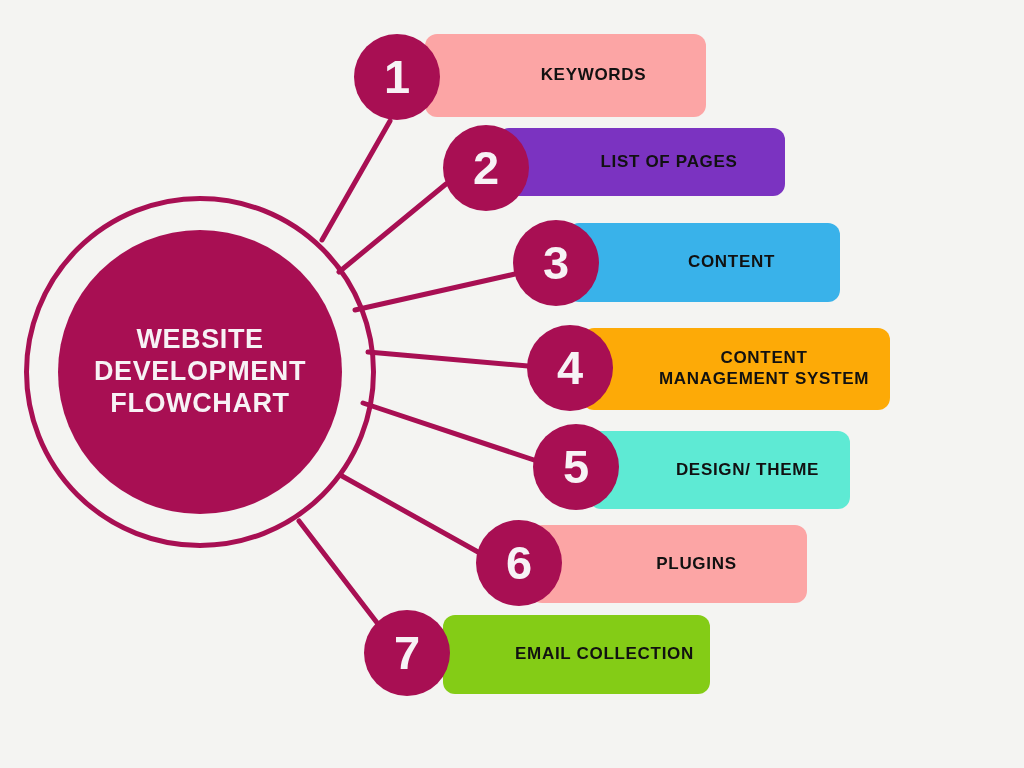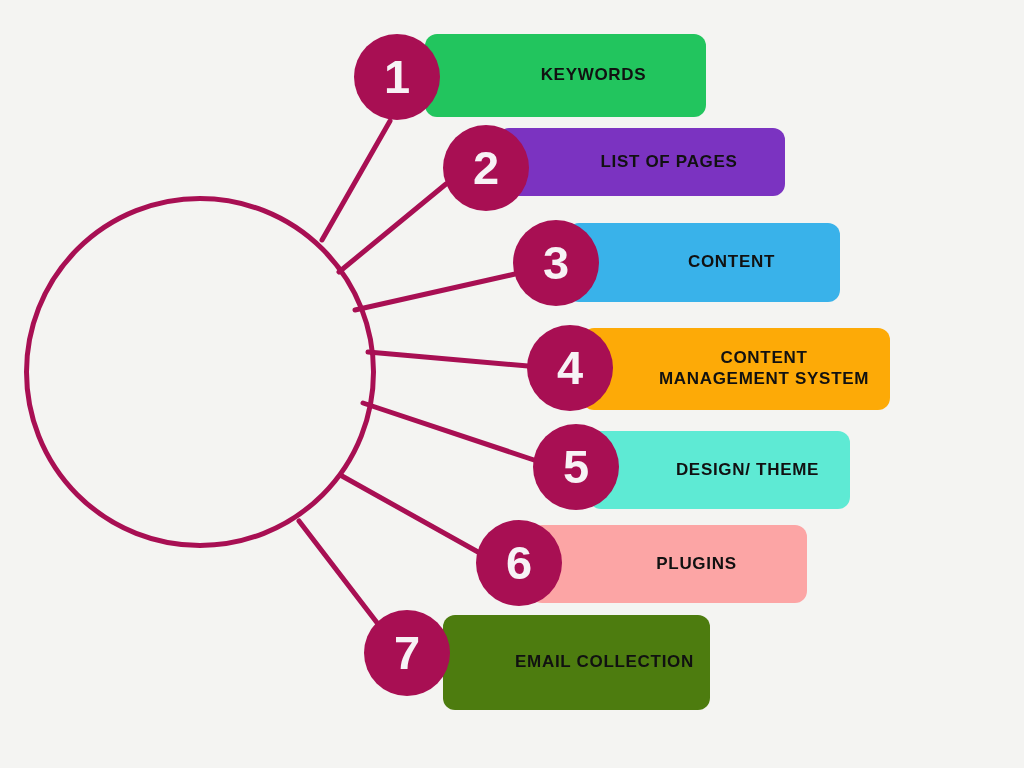--- a/index.html
+++ b/index.html
@@ -116,7 +116,7 @@
 
 
   <div class="node">
-    <div class="bar" style="left: 425px; top: 34px; width: 281px; height: 83px; background: #22c55e;">
+    <div class="bar" style="left: 425px; top: 34px; width: 281px; height: 83px; background: #fca5a5;">
       <span class="bar-label">KEYWORDS</span>
     </div>
     <div class="badge" style="left: 354px; top: 34px; width: 86px; height: 86px; background: rgb(168, 15, 83);">

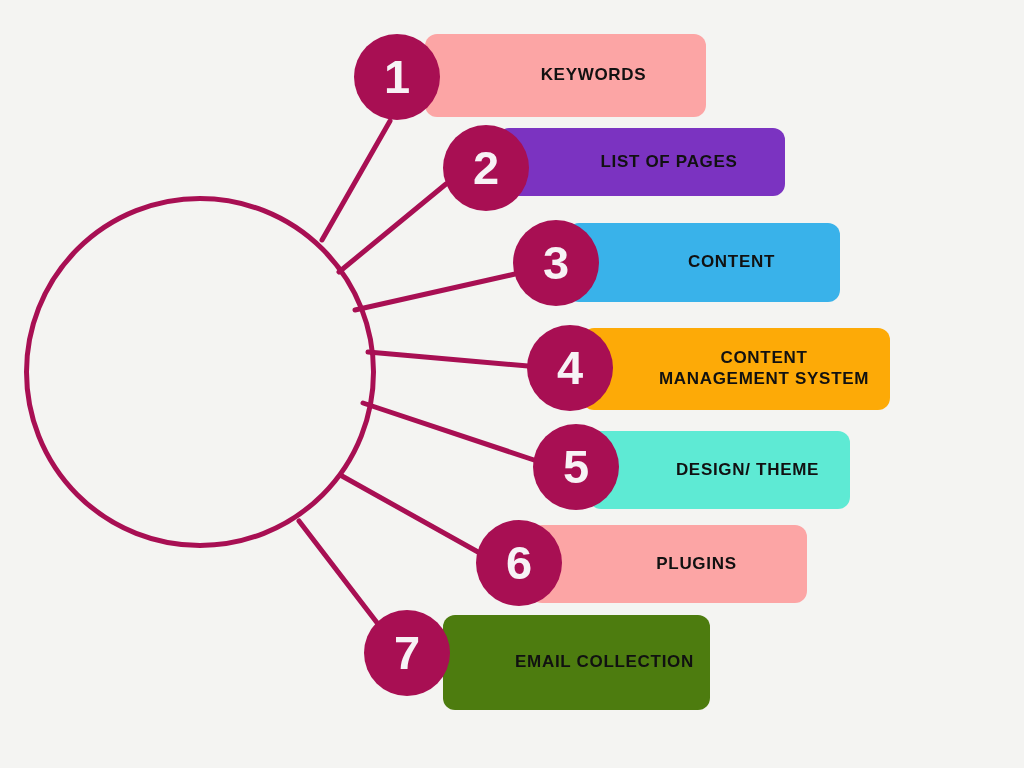--- a/index.html
+++ b/index.html
@@ -114,6 +114,11 @@
 
   <div class="hub-ring" style="left: 24px; top: 196px; width: 352px; height: 352px; border-color: rgb(168, 15, 83);"></div>
 
+  <div class="hub-disc" style="left: 58px; top: 230px; width: 284px; height: 284px; background: rgb(168, 15, 83);">
+    <div class="hub-label" style="color: rgb(247, 242, 245);">WEBSITE
+DEVELOPMENT
+FLOWCHART</div>
+  </div>
 
   <div class="node">
     <div class="bar" style="left: 425px; top: 34px; width: 281px; height: 83px; background: #fca5a5;">

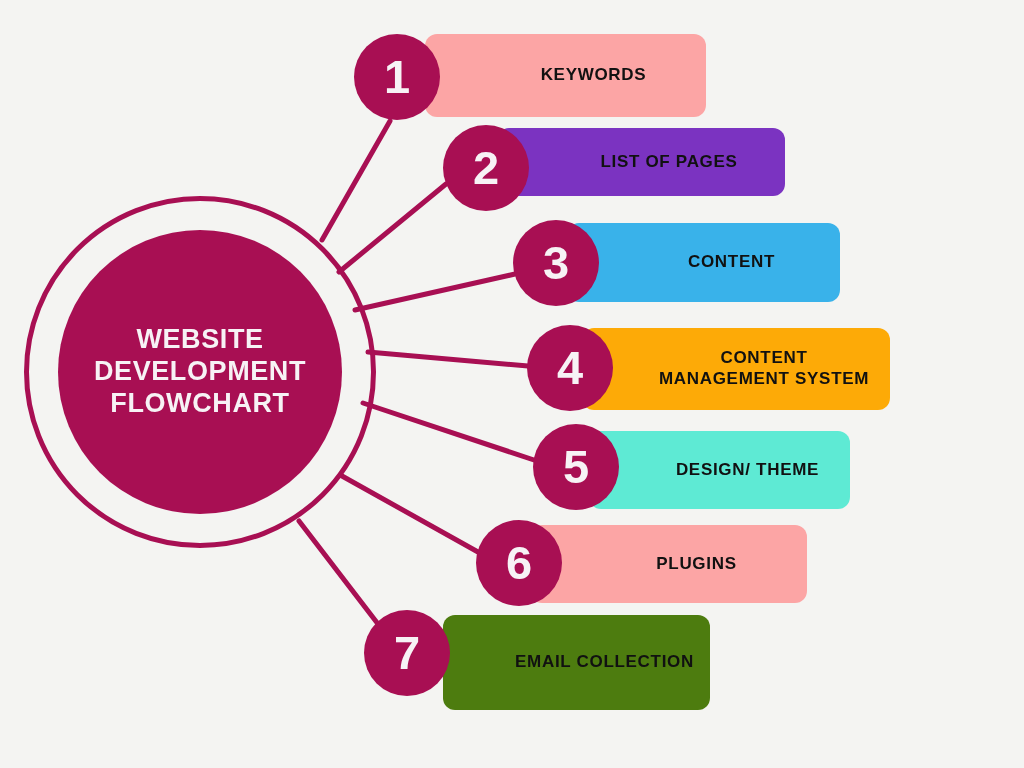--- a/index.html
+++ b/index.html
@@ -176,7 +176,7 @@
   </div>
 
   <div class="node">
-    <div class="bar" style="left: 443px; top: 615px; width: 267px; height: 95px; background: #4d7c0f;">
+    <div class="bar" style="left: 443px; top: 615px; width: 267px; height: 79px; background: #84cc16;">
       <span class="bar-label">EMAIL COLLECTION</span>
     </div>
     <div class="badge" style="left: 364px; top: 610px; width: 86px; height: 86px; background: rgb(168, 15, 83);">

